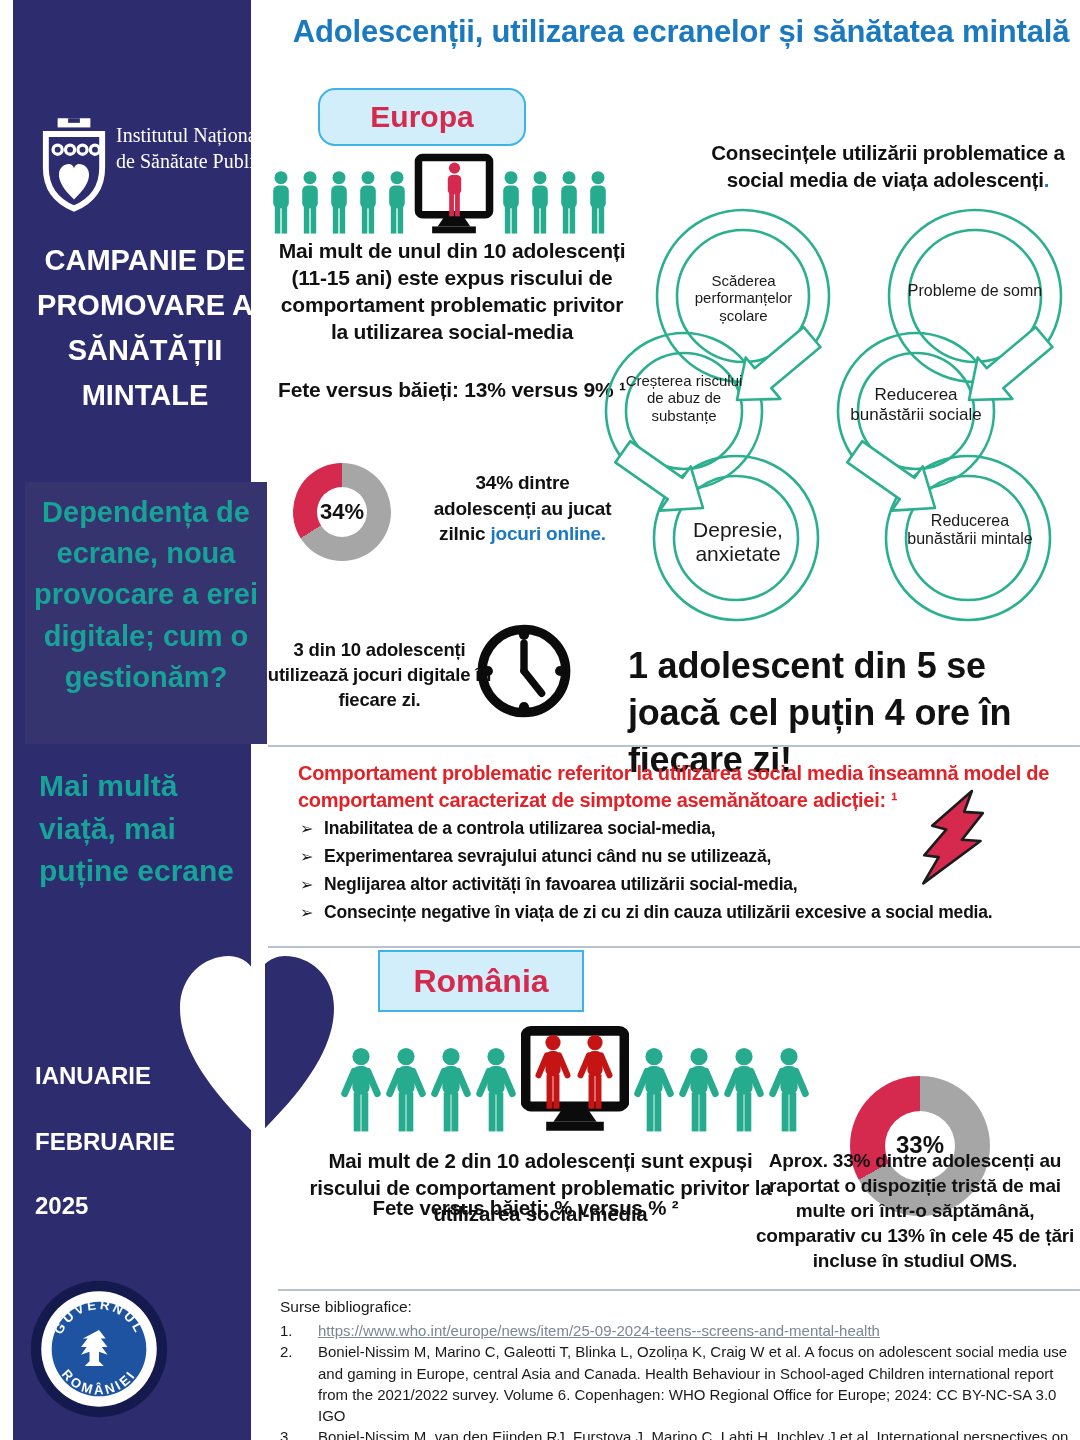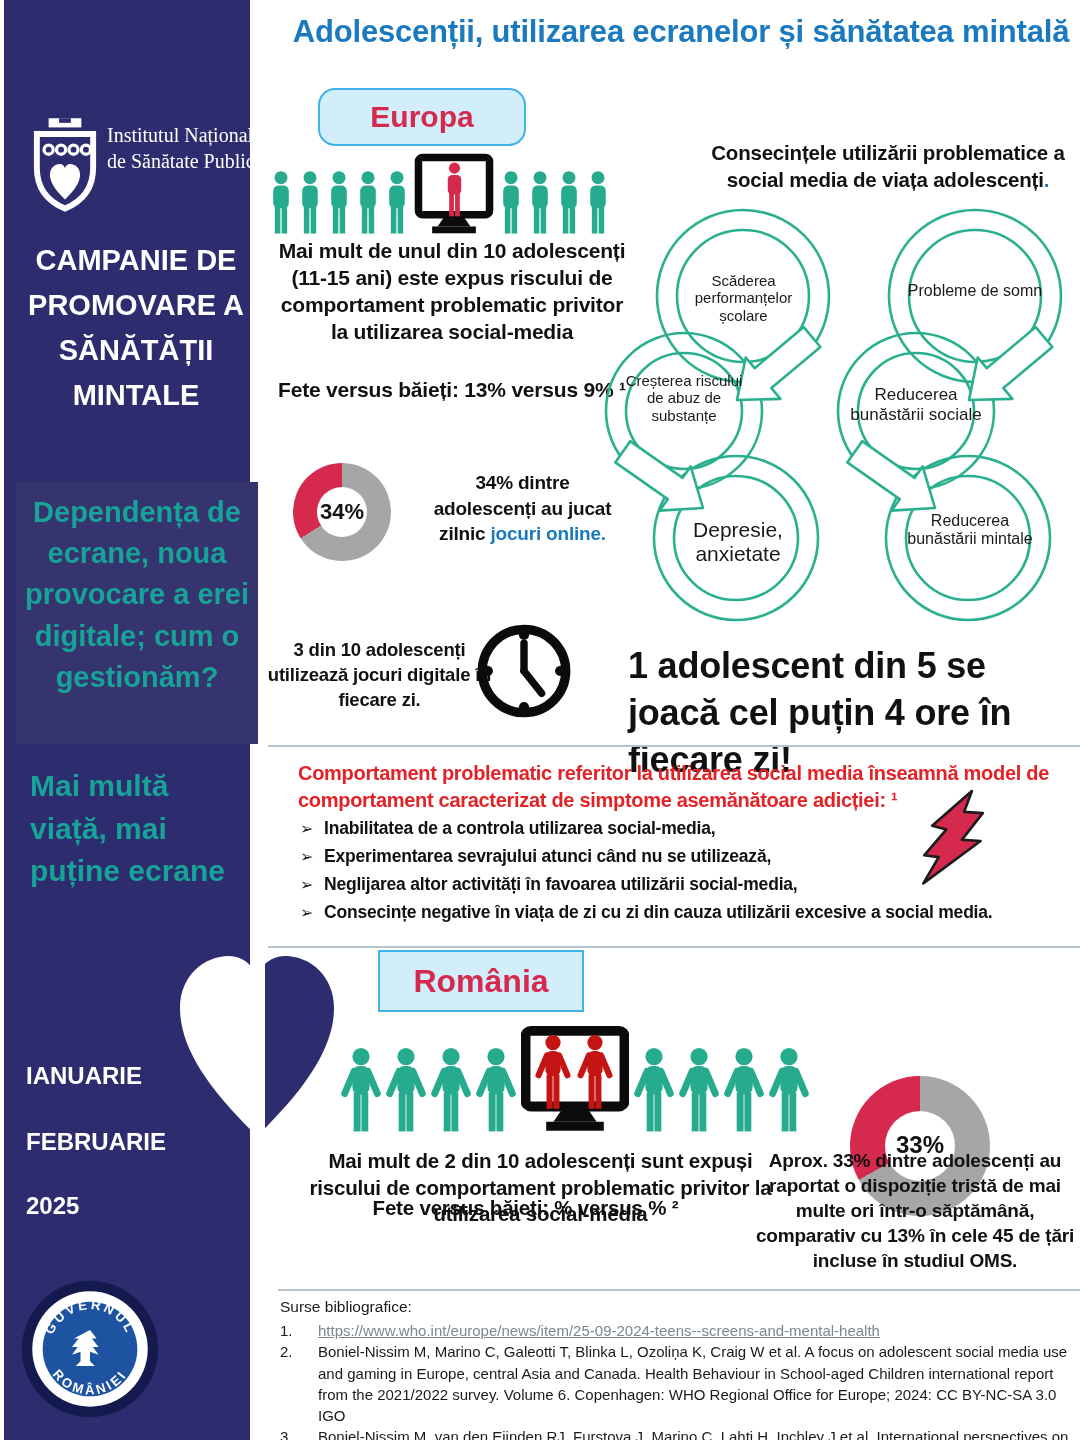--- a/index.html
+++ b/index.html
@@ -8,7 +8,7 @@
   .abs{position:absolute;}
 
   
-  #sidebar{left:4px;top:0;width:238px;height:1440px;background:#2d2c6e;padding-left:8px;}
+  #sidebar{left:13px;top:0;width:238px;height:1440px;background:#2d2c6e;}
   #insp-name{left:103px;top:122px;width:158px;color:#ffffff;
              font-family:"Liberation Serif", serif;font-size:20px;line-height:1.3;}
   #campaign{left:8px;top:238px;width:248px;color:#ffffff;font-size:29px;font-weight:bold;

